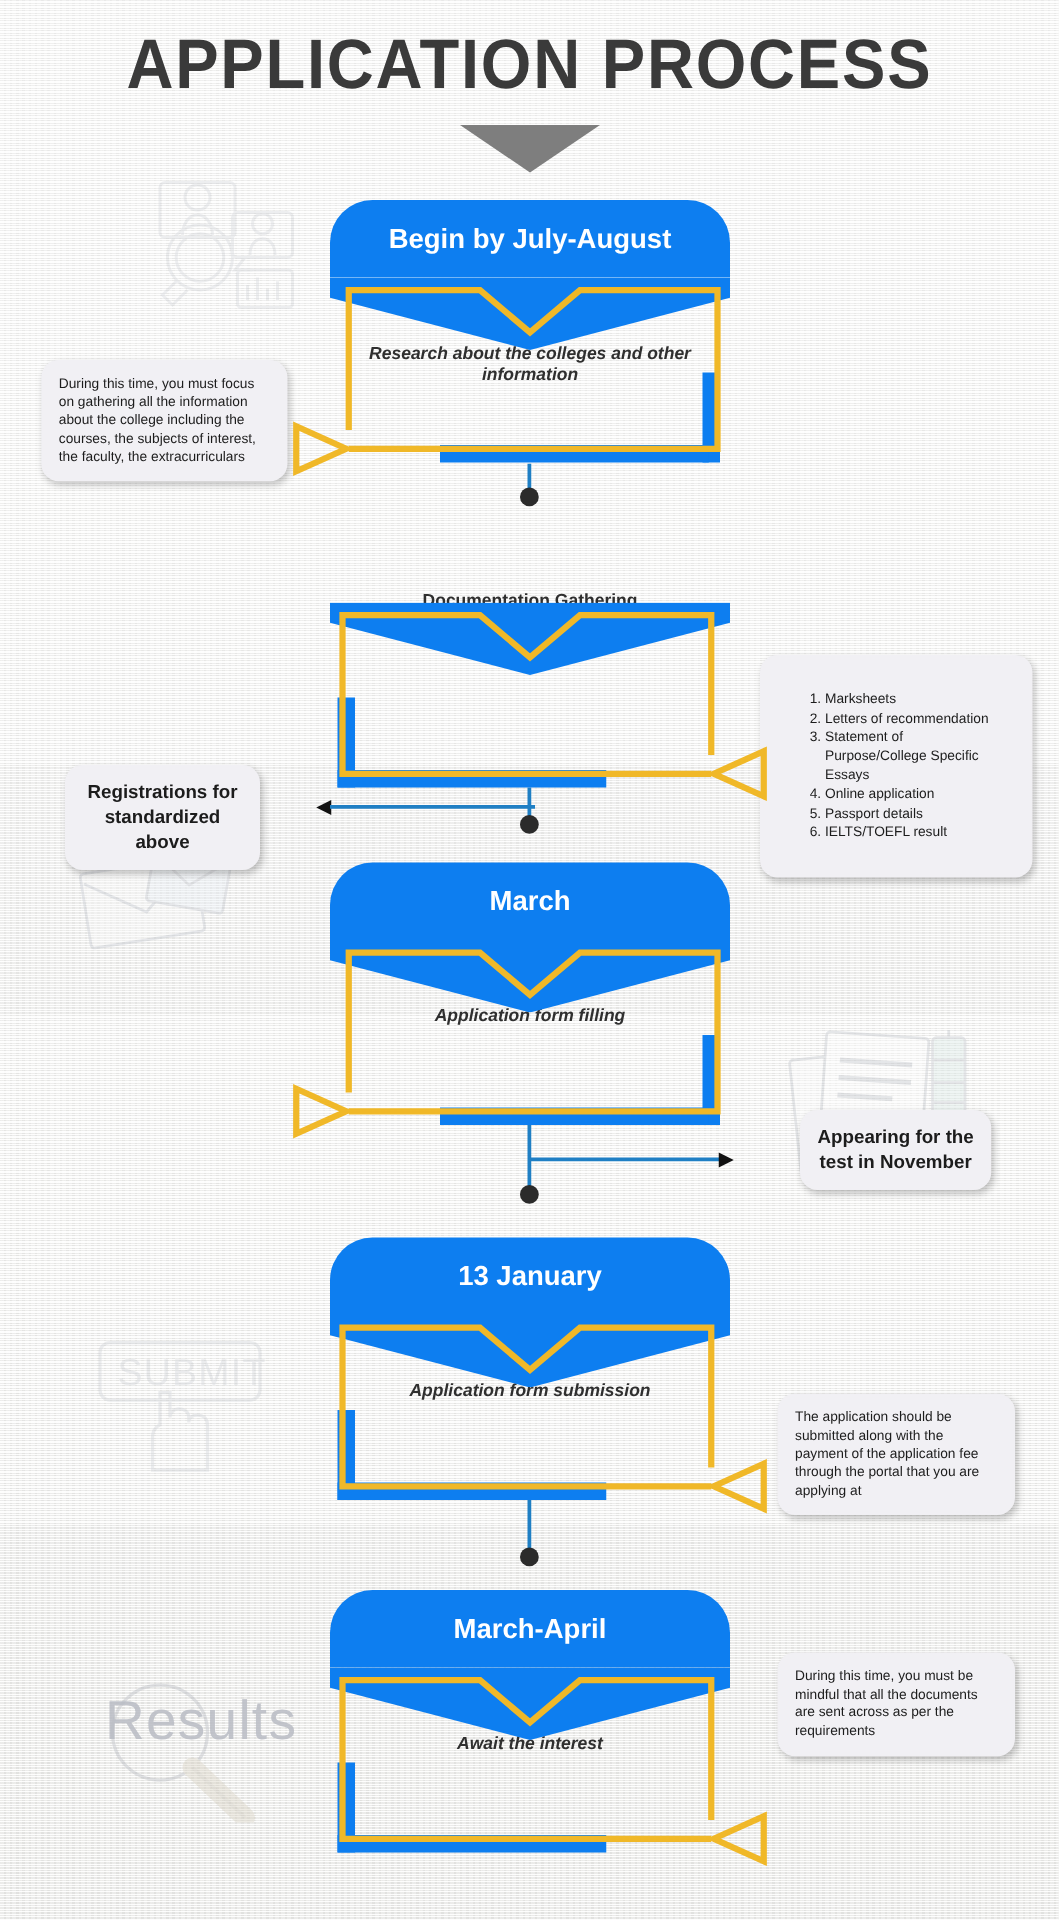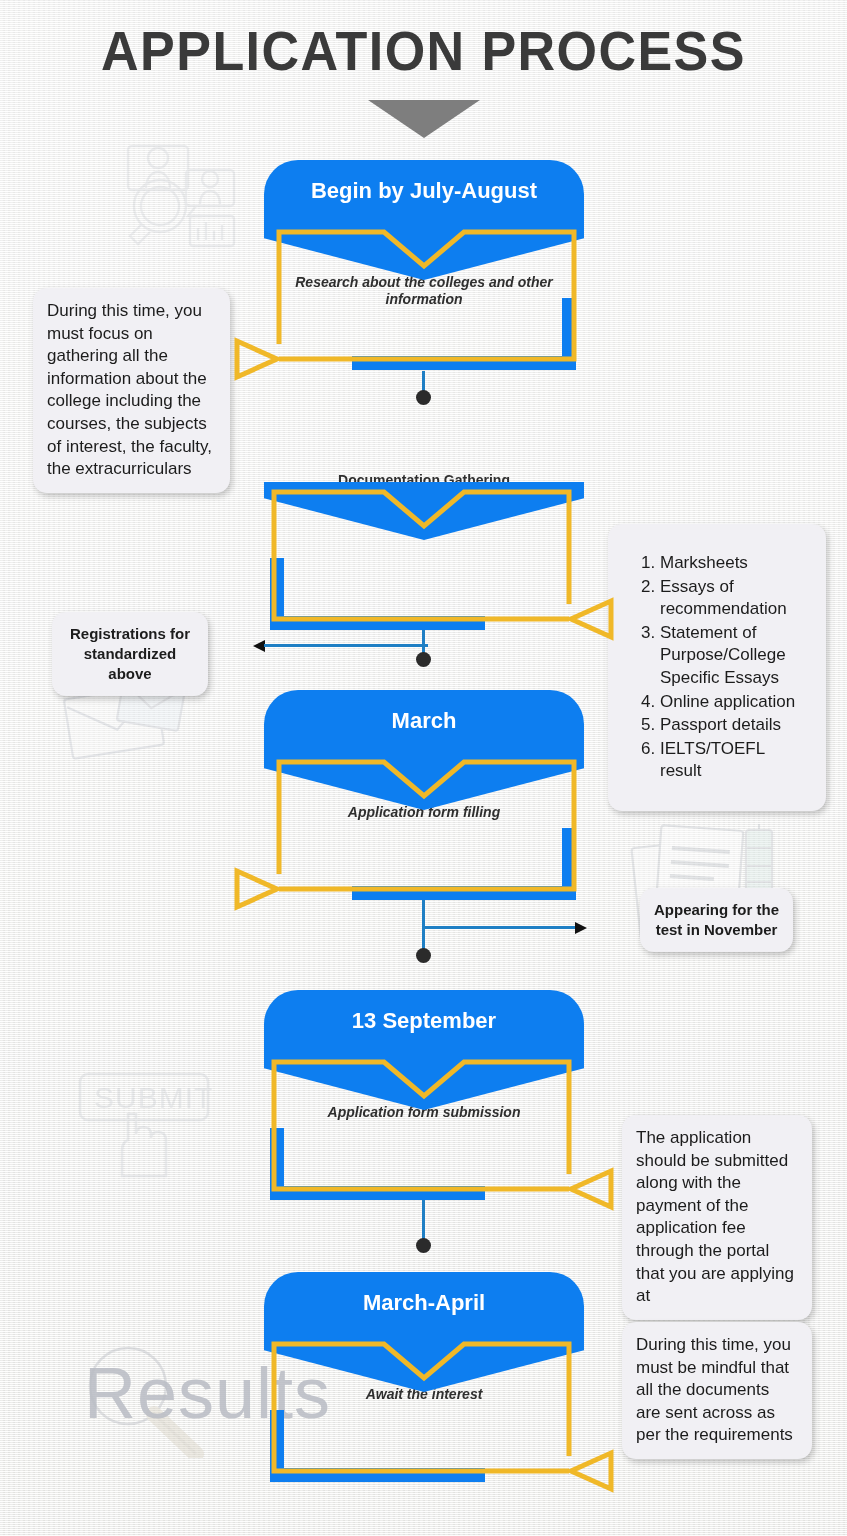--- a/index.html
+++ b/index.html
@@ -191,7 +191,7 @@
     box-shadow: 2px 3px 6px rgba(0,0,0,0.22);
     padding: 12px 14px;
     color: #1c1c1c;
-    font-size: 17px;
+    font-size: 11px;
     line-height: 1.33;
     box-sizing: border-box;
   }

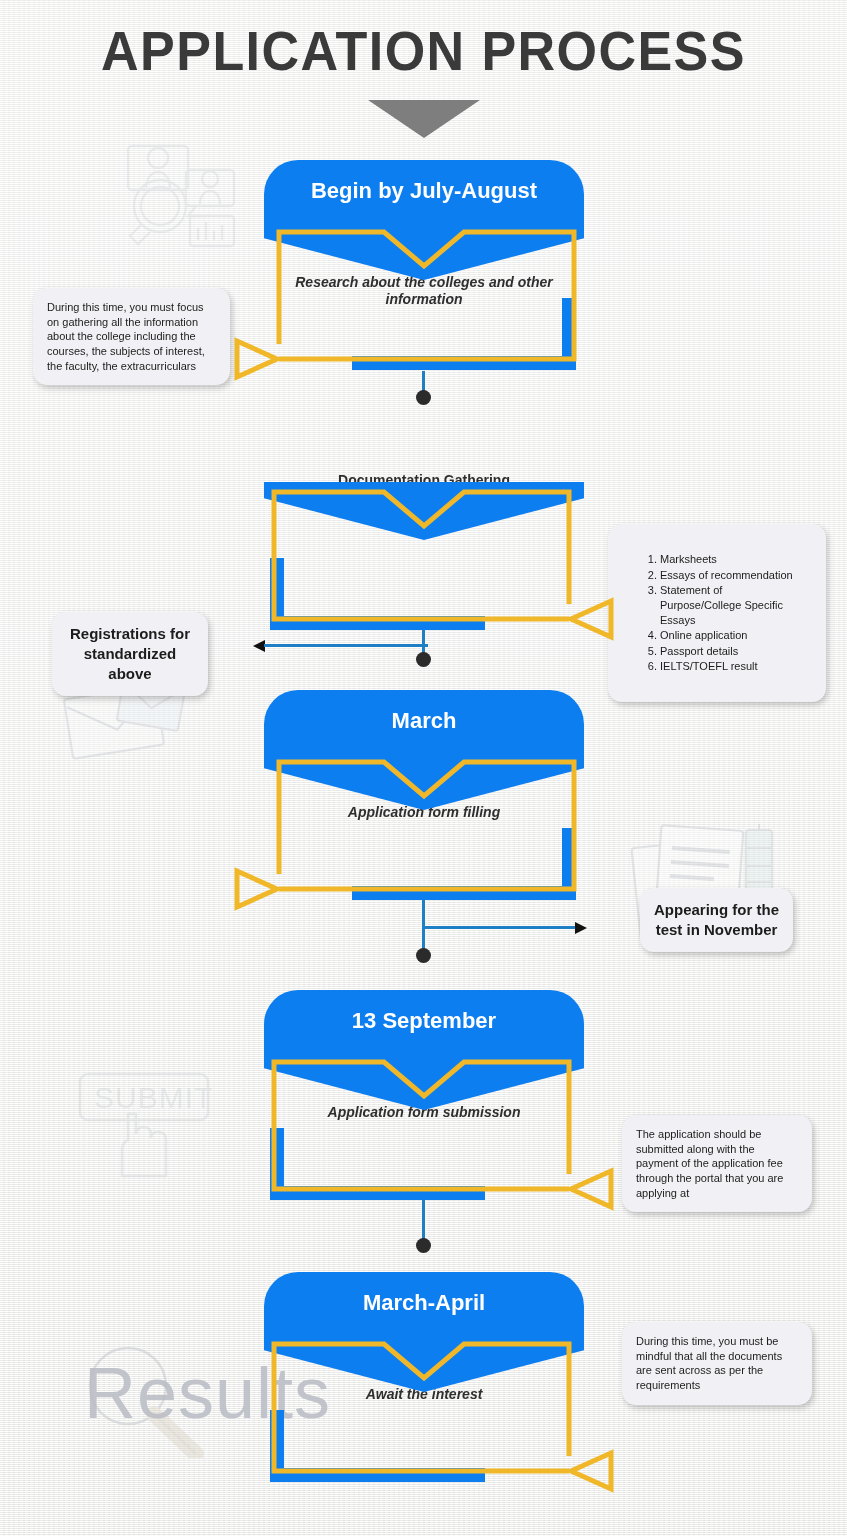--- a/index.html
+++ b/index.html
@@ -306,7 +306,7 @@
   <div class="callout" style="left:608px; top:524px; width:218px;">
     <ol>
       <li>Marksheets</li>
-      <li>Essays of recommendation</li>
+      <li>Letters of recommendation</li>
       <li>Statement of Purpose/College Specific Essays</li>
       <li>Online application</li>
       <li>Passport details</li>

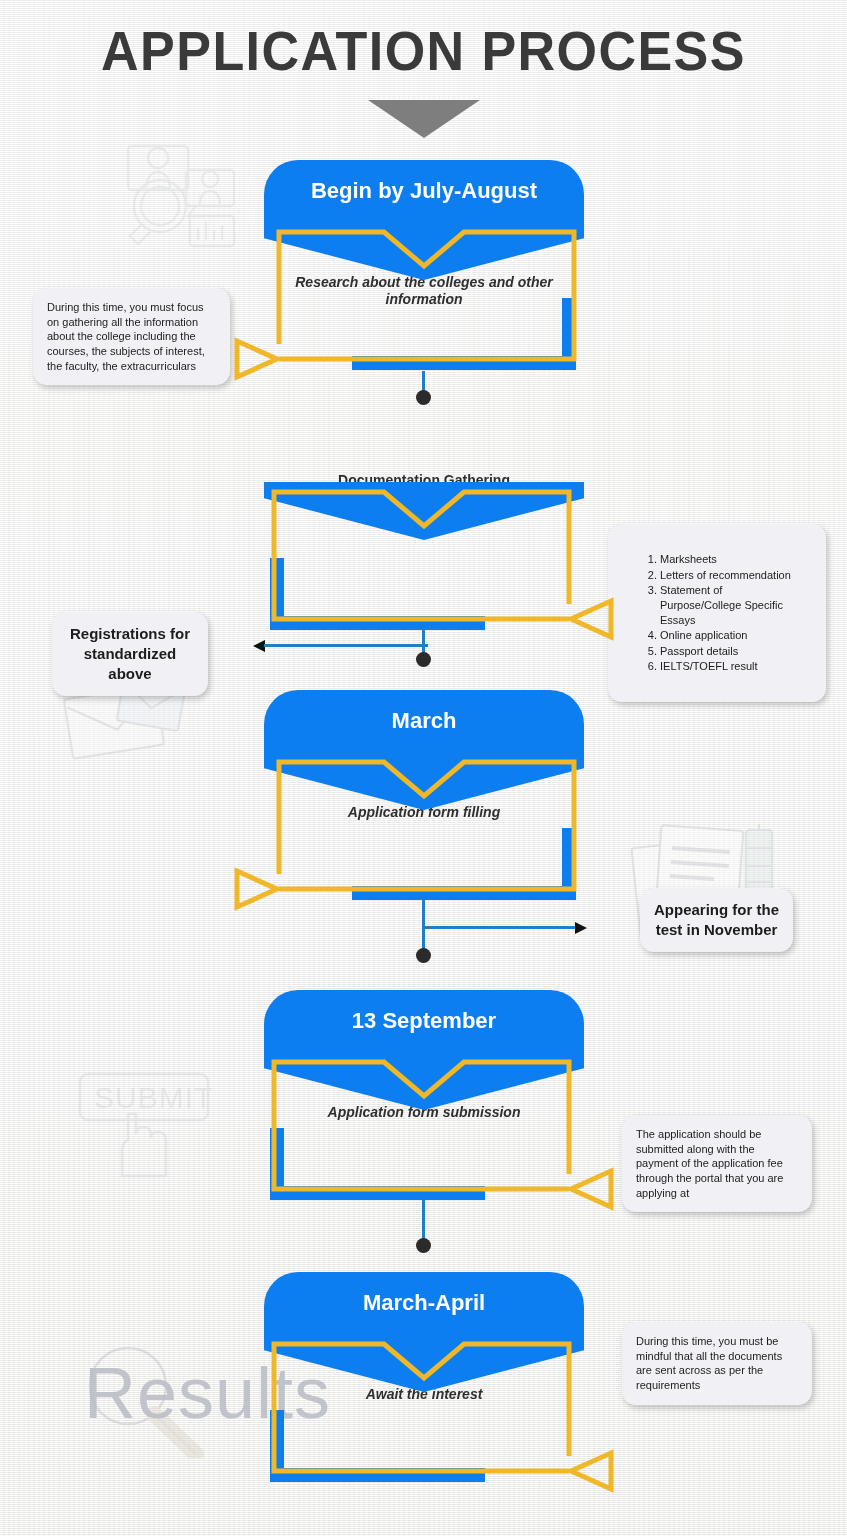--- a/index.html
+++ b/index.html
@@ -353,7 +353,7 @@
   <div class="step" style="top:990px;">
     <div class="env">
       <div class="env-head">
-        <div class="env-head-label">13 September</div>
+        <div class="env-head-label">13 January</div>
       </div>
       <div class="env-flap"></div>
       <div class="env-bluebar bluebar-left"></div>

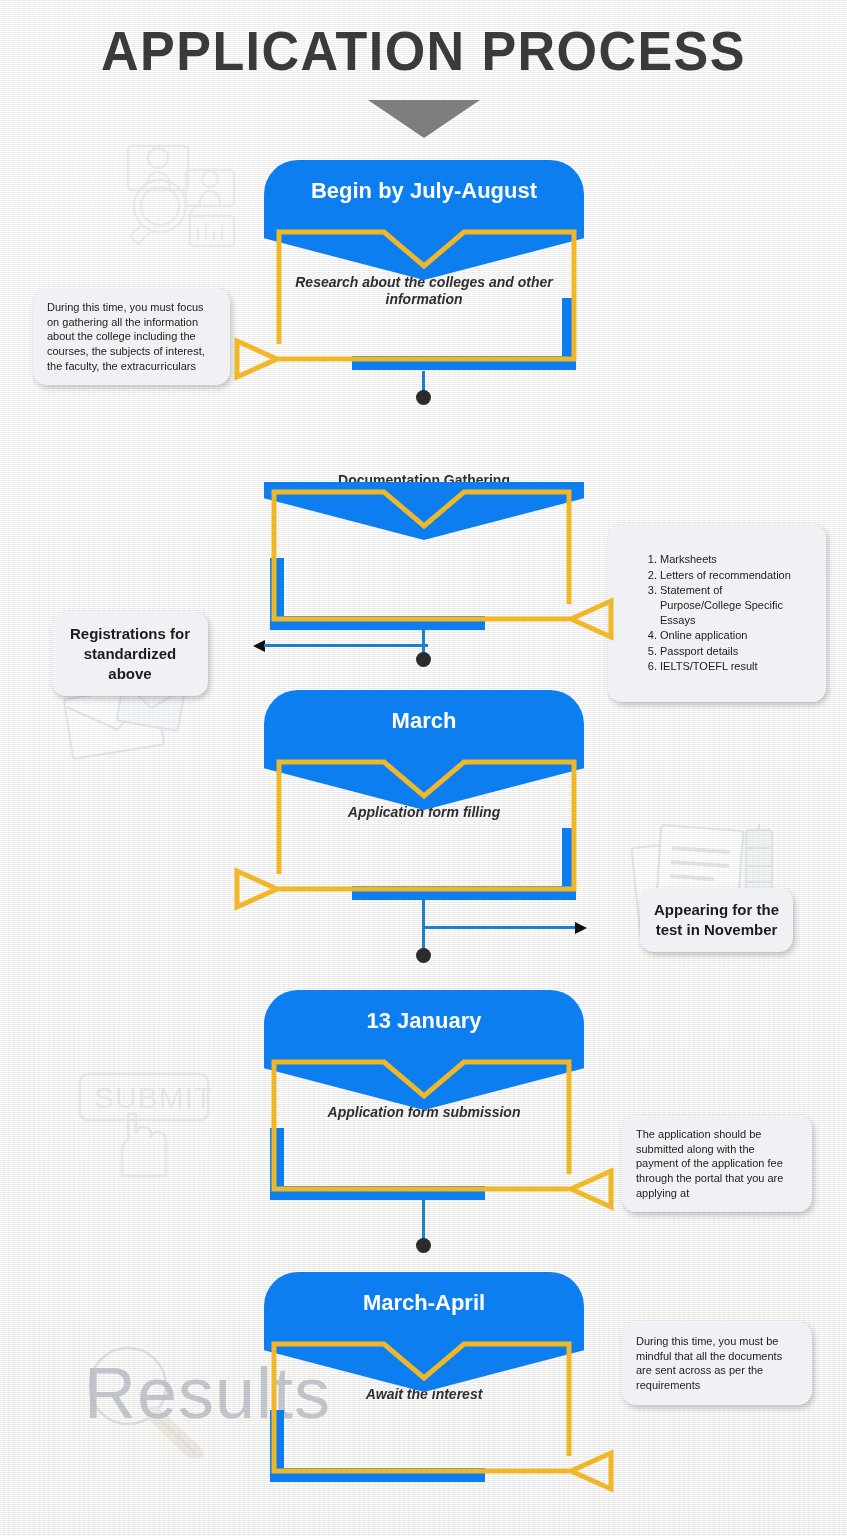--- a/index.html
+++ b/index.html
@@ -56,7 +56,7 @@
     position: absolute;
     left: 84px;
     top: 1352px;
-    font-size: 72px;
+    font-size: 44px;
     color: #b9bcc4;
     letter-spacing: 1px;
     font-family: "Liberation Sans", sans-serif;

